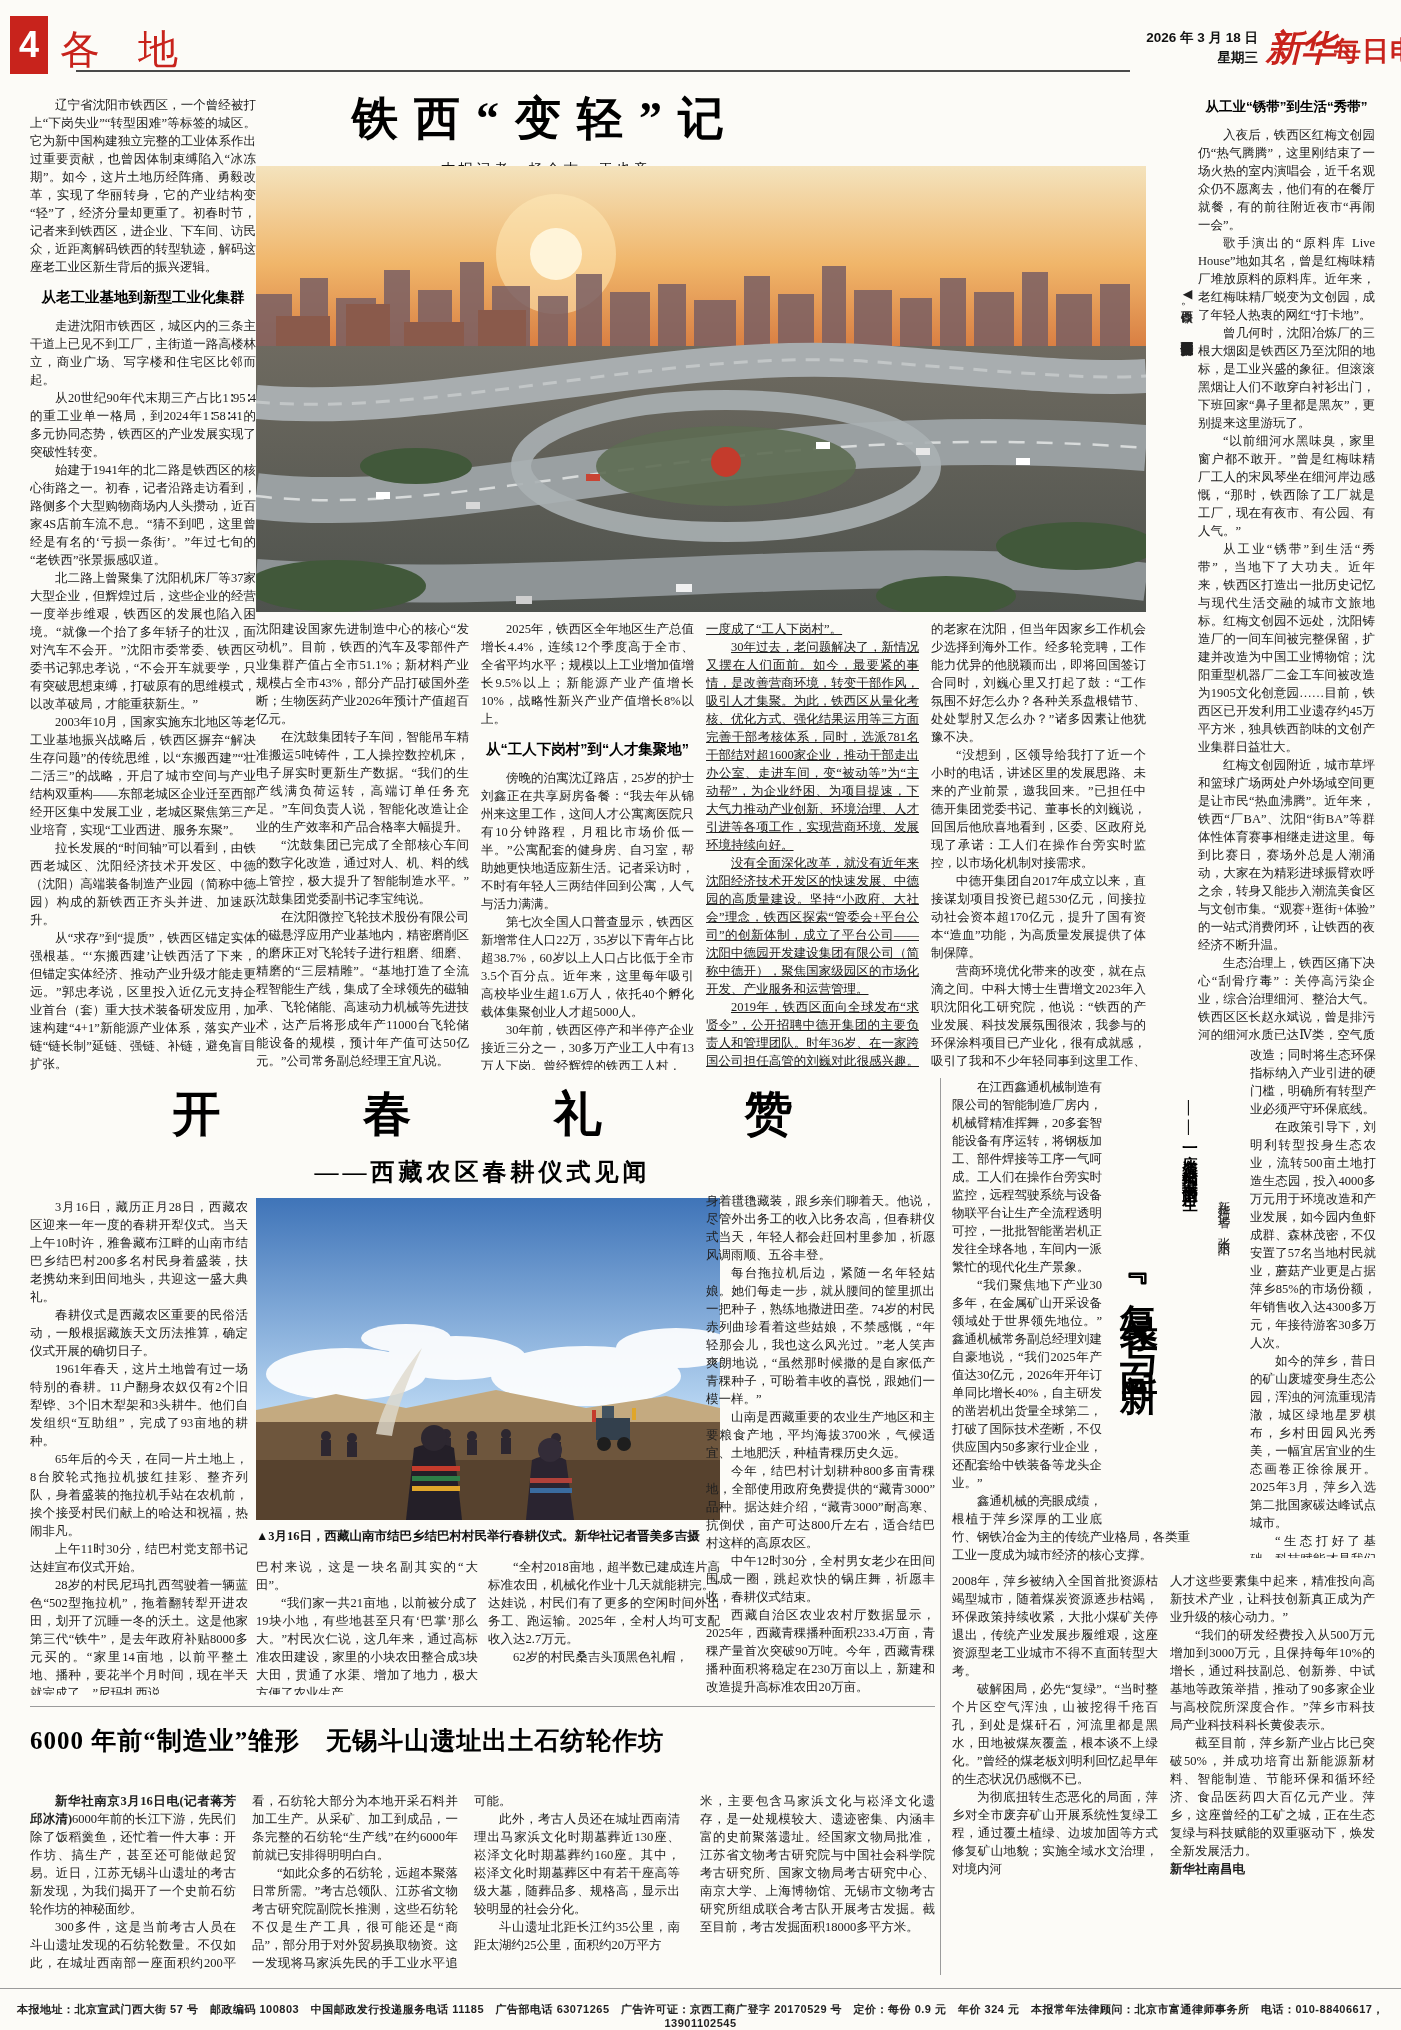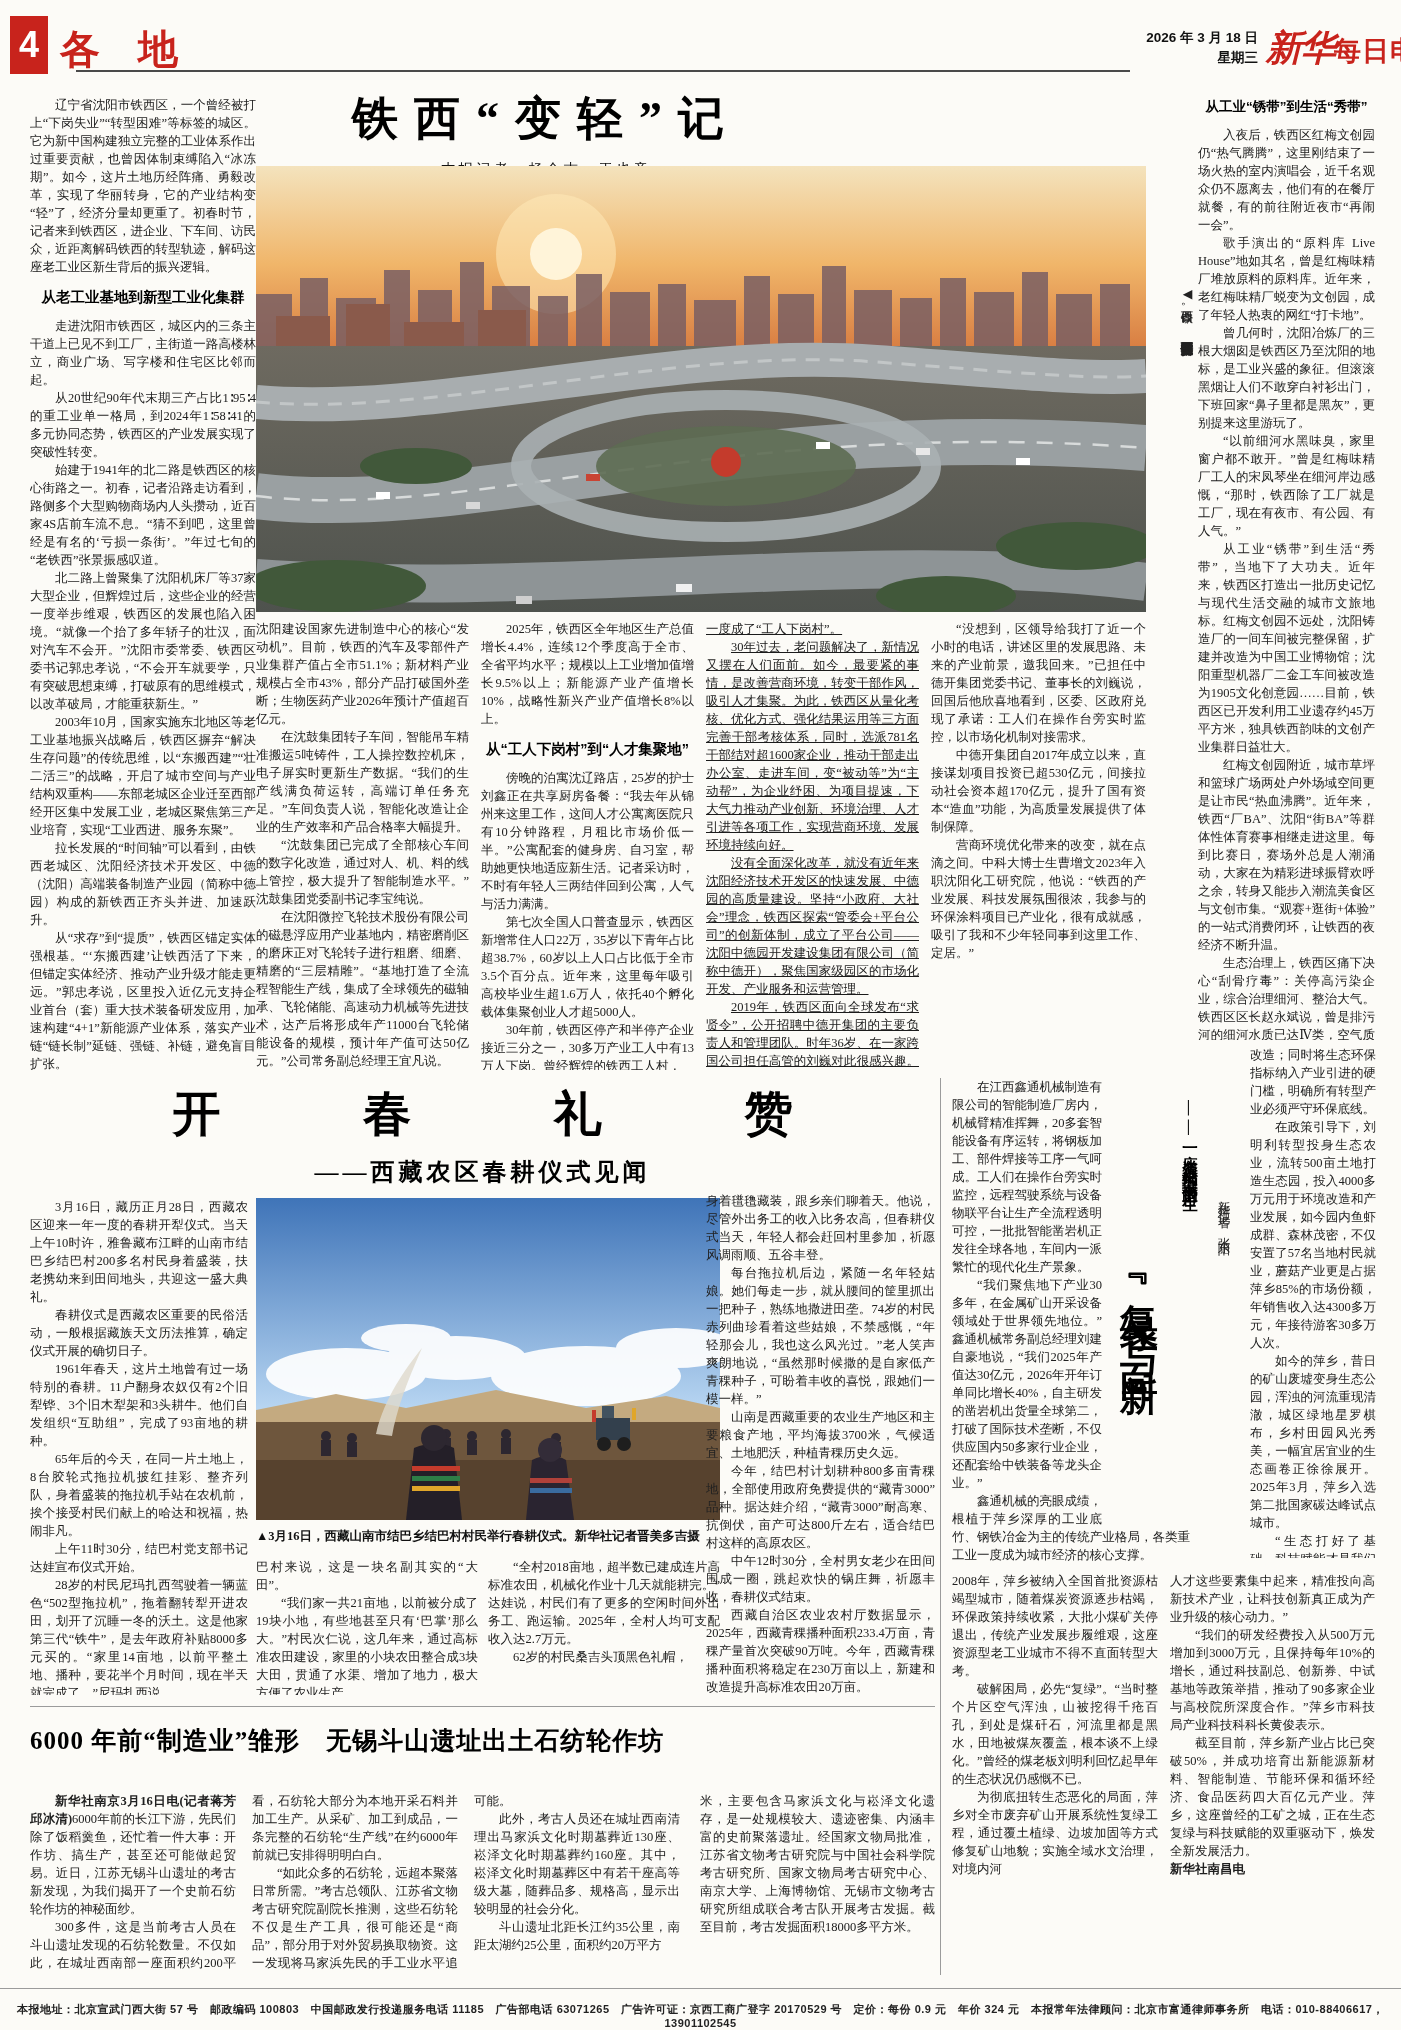--- a/index.html
+++ b/index.html
@@ -16,7 +16,7 @@
   
   .pagebox{background:#c8231c;color:#fff;width:38px;height:58px;display:flex;align-items:center;
            justify-content:center;font-family:"Liberation Sans",sans-serif;font-weight:bold;font-size:36px;}
-  .sectionname{color:#c8231c;font-weight:700;font-size:40px;letter-spacing:14px;
+  .sectionname{color:#c8231c;font-weight:400;font-size:40px;letter-spacing:14px;
                font-family:"Liberation Serif",serif;}
   .hrule{background:#4a4a4a;height:2px;}
   .thinrule{background:#9b9b9b;height:1px;}

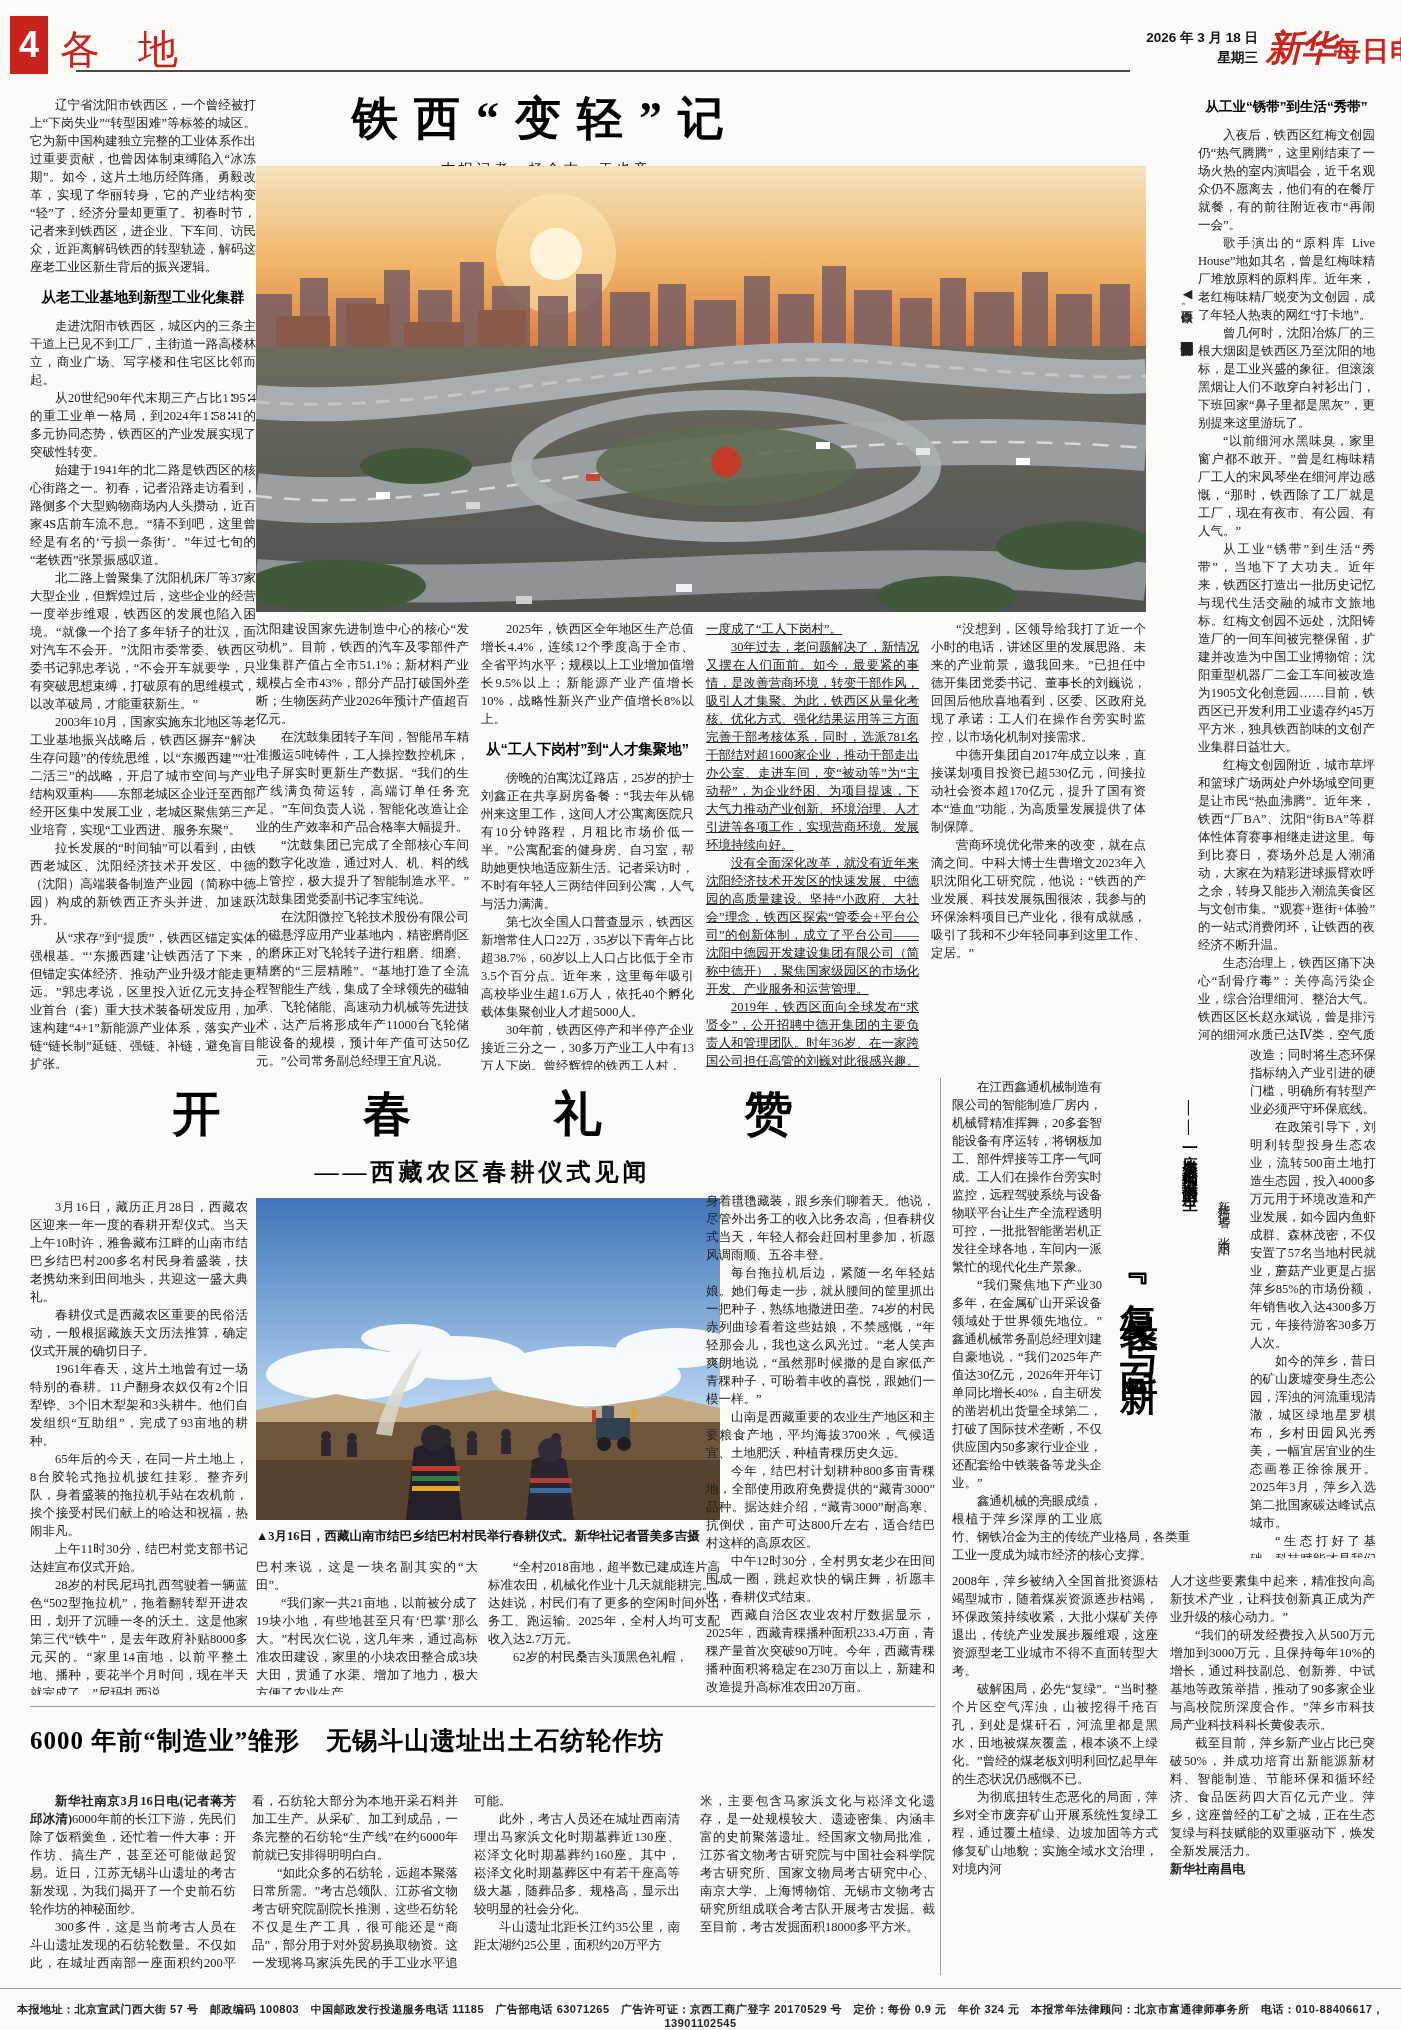--- a/index.html
+++ b/index.html
@@ -198,6 +198,7 @@
       </div>
   </div>
   <div class="abs col" style="left:931px;top:620px;width:215px;height:450px;">
+    <p class="cont">的老家在沈阳，但当年因家乡工作机会少选择到海外工作。经多轮竞聘，工作能力优异的他脱颖而出，即将回国签订合同时，刘巍心里又打起了鼓：“工作氛围不好怎么办？各种关系盘根错节、处处掣肘又怎么办？”诸多因素让他犹豫不决。</p>
     <div>
         <p>“没想到，区领导给我打了近一个小时的电话，讲述区里的发展思路、未来的产业前景，邀我回来。”已担任中德开集团党委书记、董事长的刘巍说，回国后他欣喜地看到，区委、区政府兑现了承诺：工人们在操作台旁实时监控，以市场化机制对接需求。</p>
         <p>中德开集团自2017年成立以来，直接谋划项目投资已超530亿元，间接拉动社会资本超170亿元，提升了国有资本“造血”功能，为高质量发展提供了体制保障。</p>

